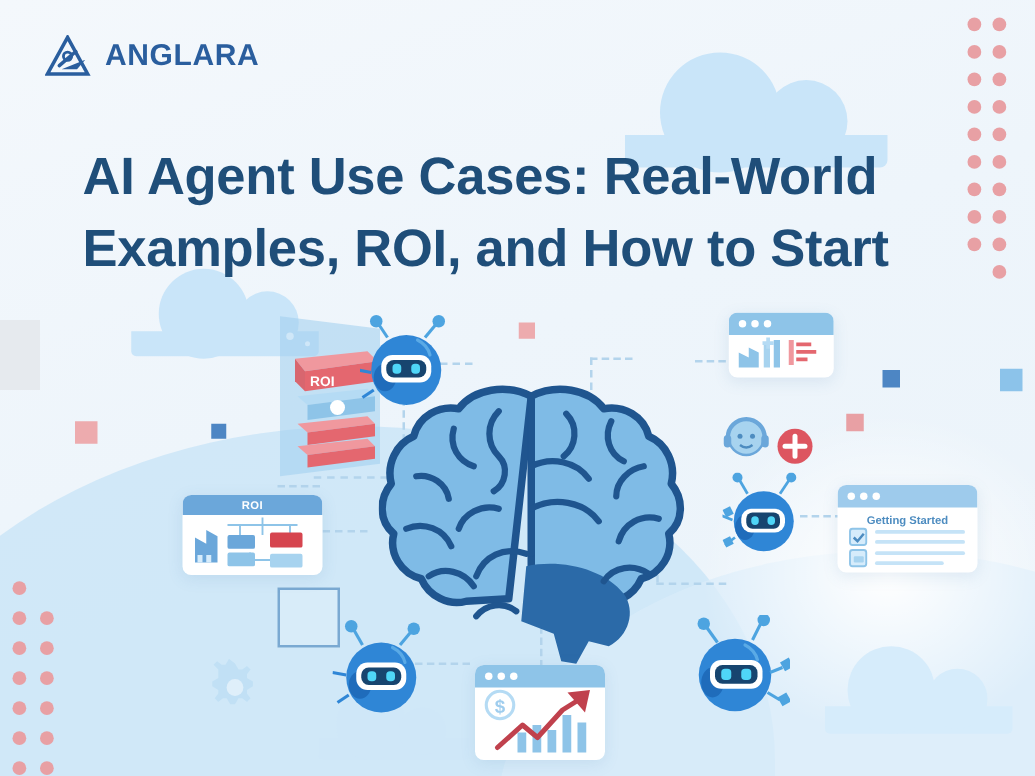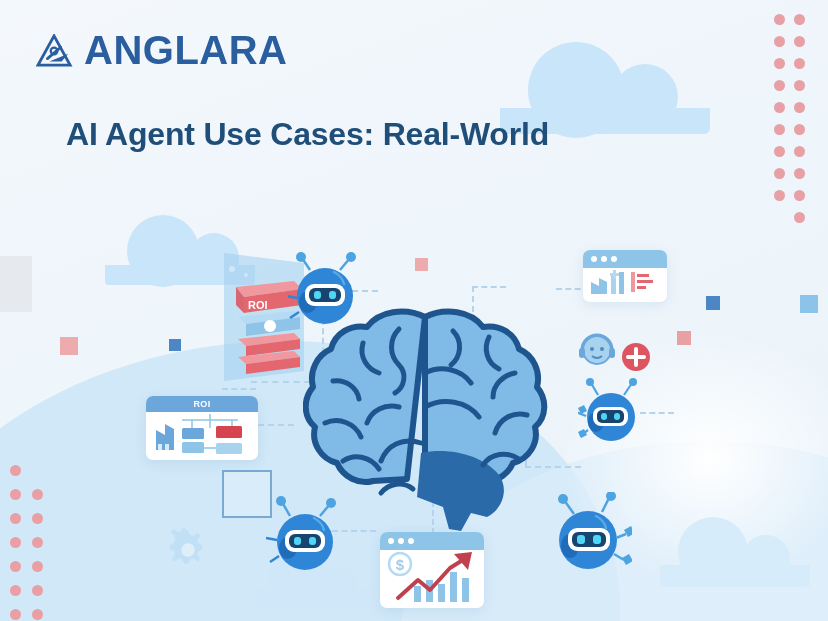--- a/index.html
+++ b/index.html
@@ -100,7 +100,7 @@
   }
   .brand-mark { width:38px; height:34px; }
   .brand-name {
-    font-size:40px; font-weight:bold; letter-spacing:.5px;
+    font-size:24px; font-weight:bold; letter-spacing:.5px;
     color:#2a5e9e;
   }
 

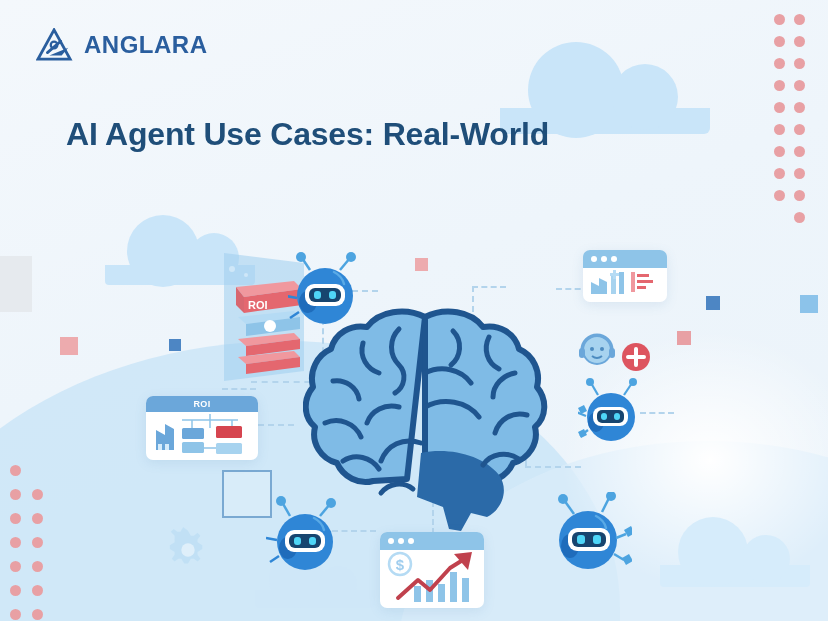--- a/index.html
+++ b/index.html
@@ -106,7 +106,7 @@
 
   .headline {
     position:absolute; left:66px; top:112px; width:700px;
-    font-size:32px; font-weight:bold; line-height:1.38;
+    font-size:42px; font-weight:bold; line-height:1.38;
     color:#1f4e79; letter-spacing:-.2px;
   }
   .headline .ln { display:block; white-space:nowrap; }

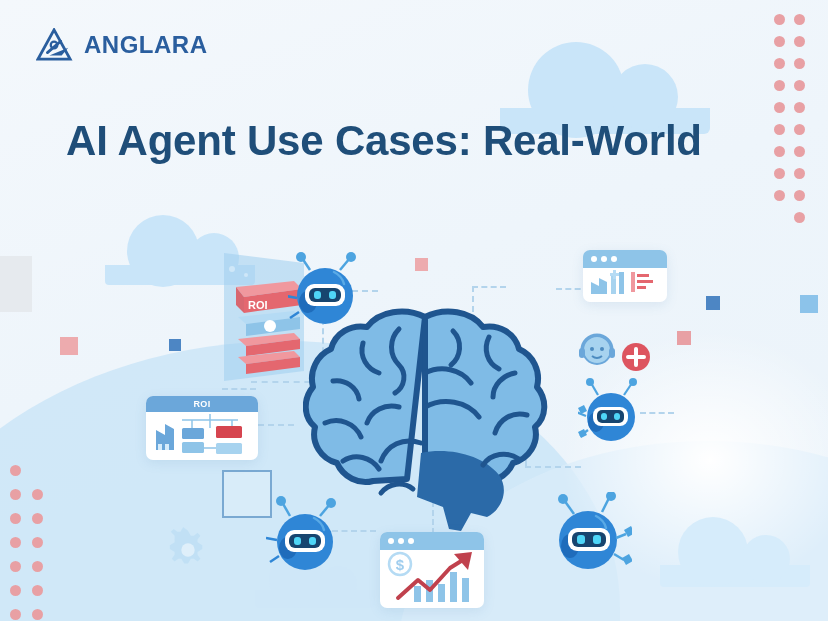--- a/index.html
+++ b/index.html
@@ -258,6 +258,7 @@
 
   <h1 class="headline" style="color: rgb(31, 78, 121);">
     <span class="ln">AI Agent Use Cases: Real-World</span>
+    <span class="ln">Examples, ROI, and How to Start</span>
   </h1>
 
   <div class="illus">

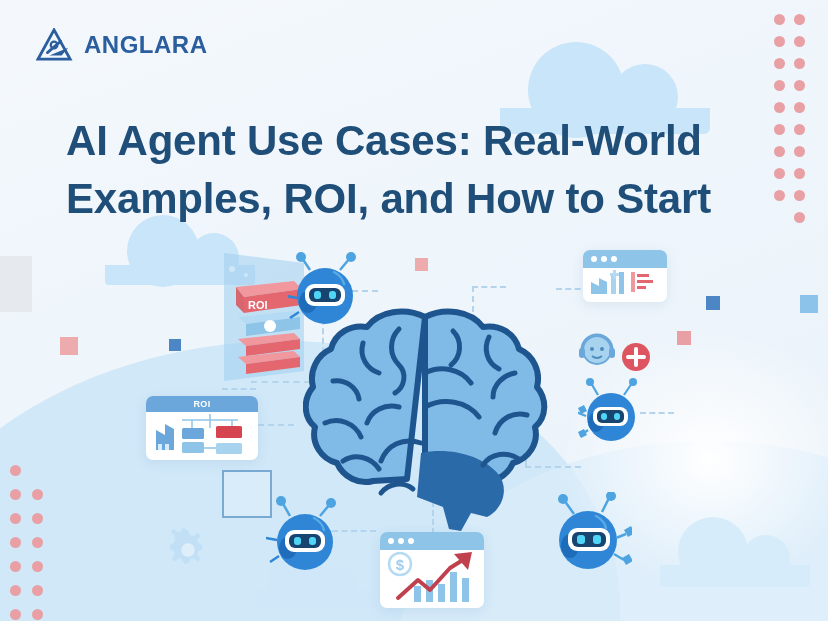--- a/index.html
+++ b/index.html
@@ -366,6 +366,26 @@
       <path d="M15 7v16M7 15h16" stroke="#fff" stroke-width="4" stroke-linecap="round"></path>
     </svg>
 
+    <div class="card" id="card-getting-started">
+      <div class="win-bar">
+        <span class="win-dot"></span>
+        <span class="win-dot"></span>
+        <span class="win-dot"></span>
+      </div>
+      <div id="gs-title">Getting Started</div>
+      <svg width="112" height="36" viewBox="0 0 112 36">
+        <rect x="10" y="2" width="13" height="13" rx="2" fill="#d6ecfb" stroke="#8ec4e8" stroke-width="1.5"></rect>
+        <path d="M13 9l3 3 5-6" fill="none" stroke="#4d8cc0" stroke-width="2"></path>
+        <rect x="10" y="19" width="13" height="13" rx="2" fill="#d6ecfb" stroke="#8ec4e8" stroke-width="1.5"></rect>
+        <rect x="13" y="24" width="8" height="5" rx="1" fill="#a7d3ef"></rect>
+        <g fill="#c5e3f7">
+          <rect x="30" y="3" width="72" height="3" rx="1.5"></rect>
+          <rect x="30" y="11" width="72" height="3" rx="1.5"></rect>
+          <rect x="30" y="20" width="72" height="3" rx="1.5"></rect>
+          <rect x="30" y="28" width="55" height="3" rx="1.5"></rect>
+        </g>
+      </svg>
+    </div>
 
     <div class="card" id="card-roi-flow">
       <div id="roi-flow-bar">ROI</div>

